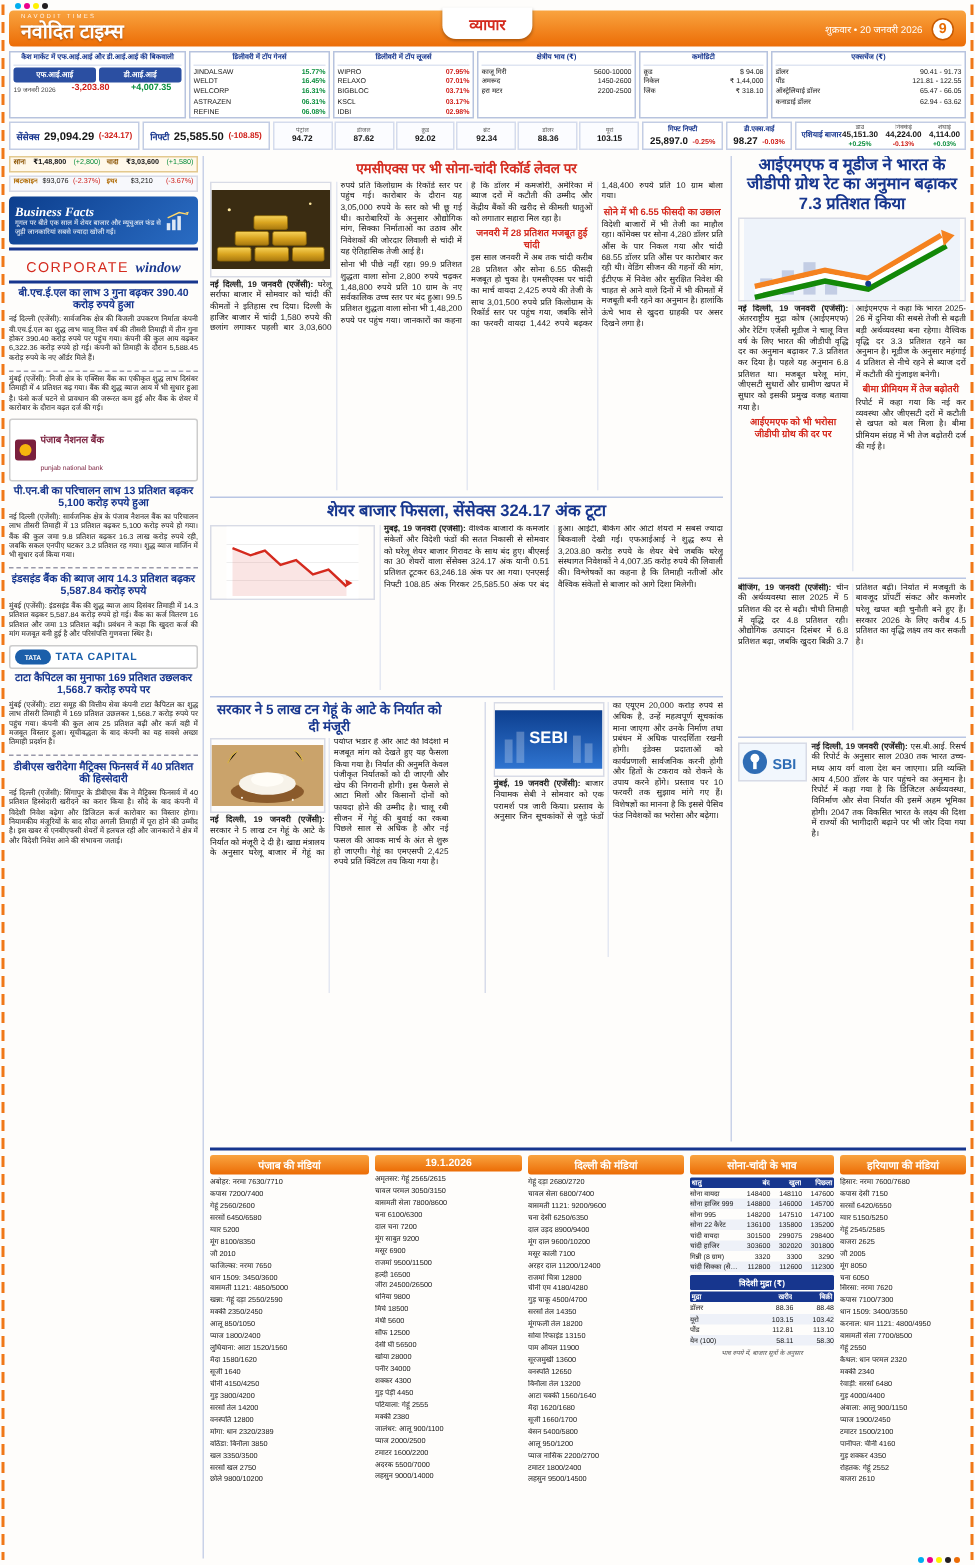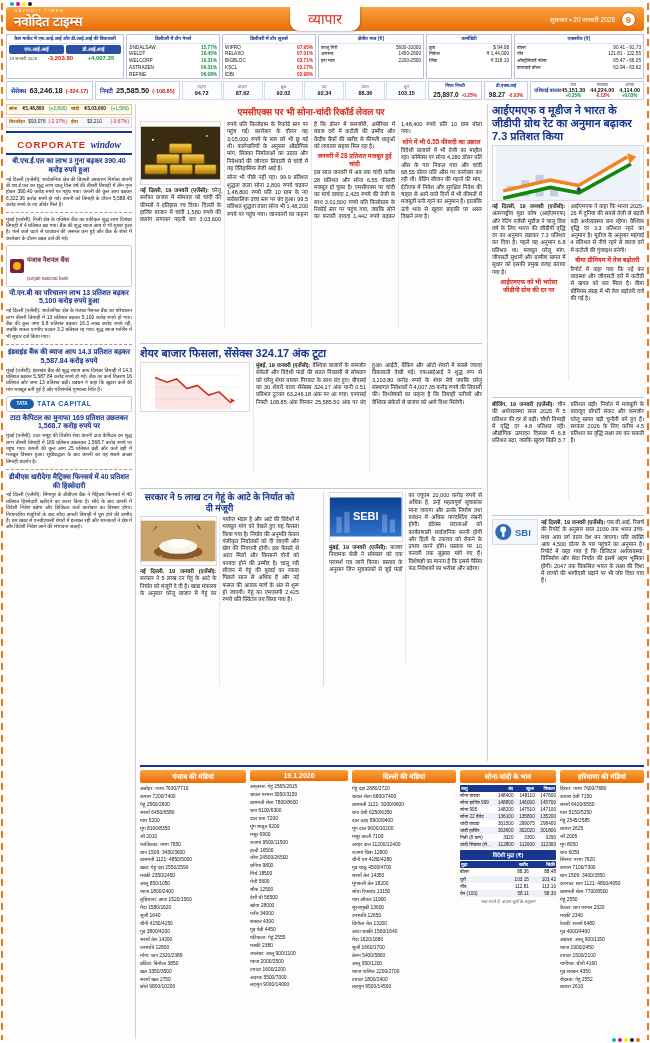--- a/index.html
+++ b/index.html
@@ -21,7 +21,7 @@
 #mast-mini{font-size:4px;letter-spacing:1.5px;opacity:.9;display:block}
 #mast-name{font-size:13px;font-weight:bold;text-shadow:0 1px 1px rgba(100,40,0,.55)}
 #ribbon{position:absolute;left:50%;top:-2px;transform:translateX(-50%);background:#fff;color:#d42a1e;
-  font-weight:normal;font-size:14px;padding:4px 18px 3px;border-radius:0 0 9px 9px;box-shadow:0 1px 2px rgba(0,0,0,.25)}
+  font-weight:bold;font-size:10px;padding:4px 18px 3px;border-radius:0 0 9px 9px;box-shadow:0 1px 2px rgba(0,0,0,.25)}
 #mast-right{display:flex;align-items:center;font-size:6.5px}
 .page-circle{width:15px;height:15px;border-radius:50%;background:#fff;color:#e86c04;font-weight:bold;
   font-size:9.5px;display:flex;align-items:center;justify-content:center;margin-left:6px;border:1px solid #c95a00}

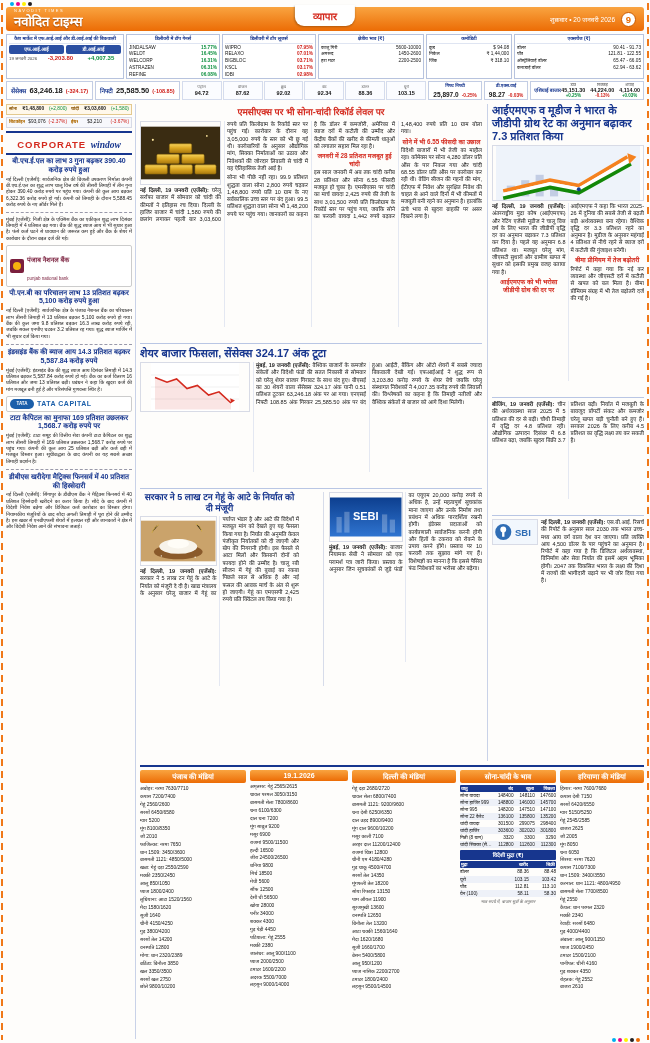--- a/index.html
+++ b/index.html
@@ -302,7 +302,7 @@
 <div id="ticker">
   <div class="tbox">
     <span class="tlabel">सेंसेक्स</span>
-    <span class="tvalue">63,246.18</span>
+    <span class="tvalue">29,094.29</span>
     <span class="tchange neg">(-324.17)</span>
   </div>
   <div class="tbox">

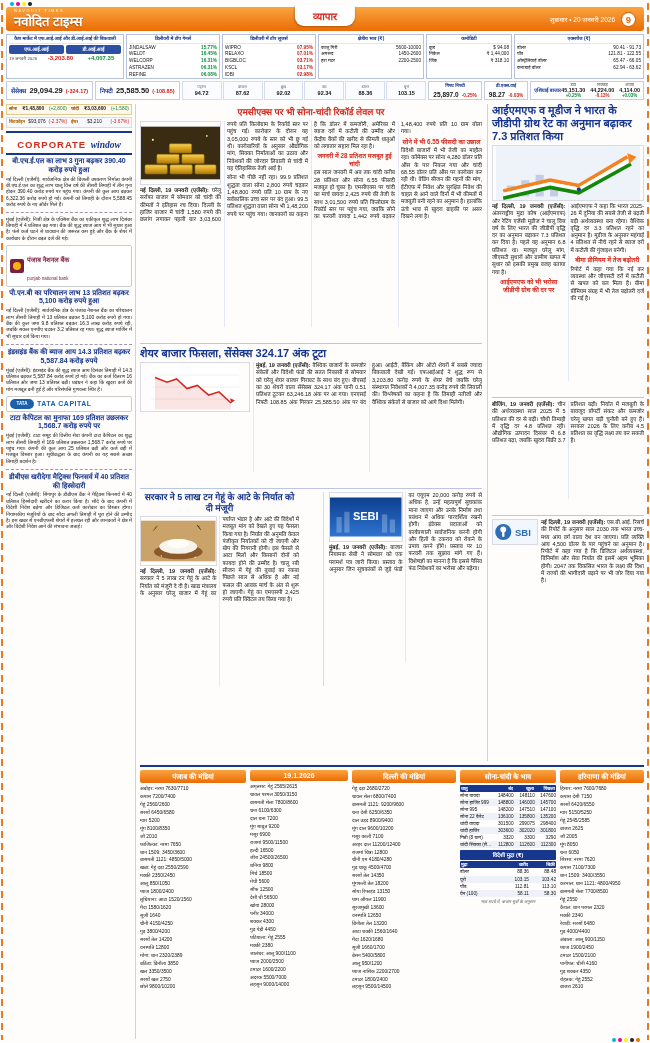--- a/index.html
+++ b/index.html
@@ -115,7 +115,7 @@
 .cols2{column-count:2;column-gap:6px;column-rule:1px solid #e4e8f2;overflow:hidden}
 .img-block{width:100%;display:block;margin-bottom:2px;border:1px solid #d8dbe6}
 .sec{border-top:1px solid #b9c6e4;margin-top:16px;padding-top:3px}
-.h-m{font-size:11px;line-height:1.18;text-align:left;color:#17368e;font-weight:bold;margin-bottom:2px}
+.h-m{font-size:11px;line-height:1.18;text-align:center;color:#17368e;font-weight:bold;margin-bottom:2px}
 .h-s{font-size:9px;line-height:1.22;text-align:center;color:#17368e;font-weight:bold;margin-bottom:2px}
 #center-bottom{display:grid;grid-template-columns:1fr 1fr;gap:24px}
 #center-bottom article:last-child{border-left:1px solid #d7dcea;padding-left:5px}

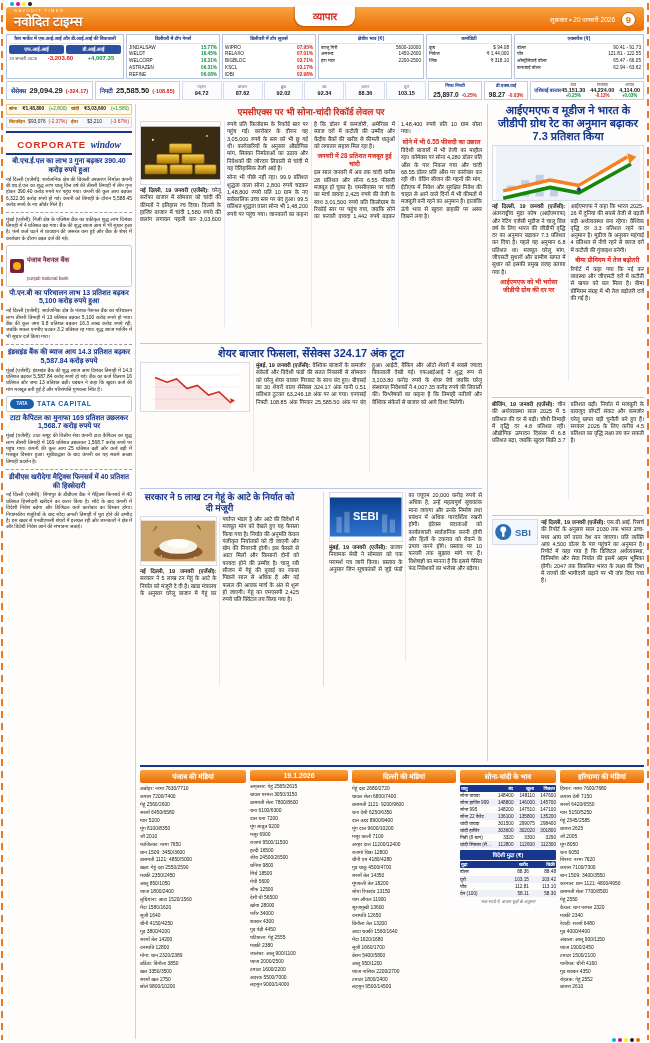--- a/index.html
+++ b/index.html
@@ -397,6 +397,19 @@
         <span class="neg">(-3.67%)</span>
       </div>
     </div>
+  <div id="facts">
+    <div>
+      <div id="facts-title">Business Facts</div>
+      <div id="facts-text">गूगल पर बीते एक साल में शेयर बाजार और म्यूचुअल फंड से जुड़ी जानकारियां सबसे ज्यादा खोजी गईं।</div>
+    </div>
+    <svg width="30" height="26" viewBox="0 0 30 26">
+      <rect x="2" y="16" width="4" height="8" fill="#ffffff" opacity=".85"></rect>
+      <rect x="8" y="12" width="4" height="12" fill="#ffffff" opacity=".85"></rect>
+      <rect x="14" y="8" width="4" height="16" fill="#ffffff" opacity=".85"></rect>
+      <path d="M3,10 L16,4 L26,6" stroke="#ffd76a" stroke-width="1.6" fill="none"></path>
+      <path d="M26,6 l-3,-2 l4,-1 z" fill="#ffd76a"></path>
+    </svg>
+  </div>
   <div id="corpwin">
     <span class="c1">CORPORATE</span>
     <span class="c2">window</span>

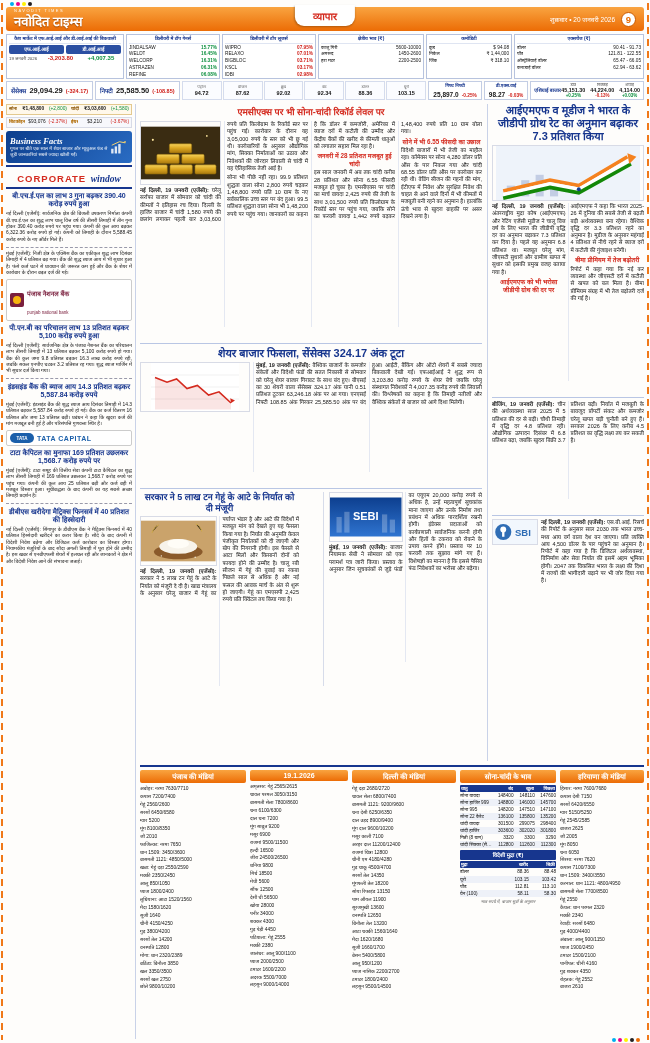--- a/index.html
+++ b/index.html
@@ -89,7 +89,7 @@
 #facts-title{font-family:"Liberation Serif","DejaVu Serif",serif;font-style:italic;font-weight:bold;font-size:8.5px}
 #facts-text{font-size:4.6px;line-height:1.25;opacity:.95;text-align:justify}
 #corpwin{text-align:center;border-top:2px solid #17368e;border-bottom:2px solid #17368e;padding:2px 0;line-height:1}
-#corpwin .c1{color:#d42a1e;font-weight:bold;font-size:9.5px;letter-spacing:1px}
+#corpwin .c1{color:#d42a1e;font-weight:normal;font-size:9.5px;letter-spacing:1px}
 #corpwin .c2{color:#17368e;font-family:"Liberation Serif","DejaVu Serif",serif;font-style:italic;font-size:9.5px;font-weight:bold}
 .lhead{color:#17368e;font-weight:bold;font-size:7px;line-height:1.2;text-align:center}
 .lbody{font-size:4.9px;line-height:1.3;text-align:justify}

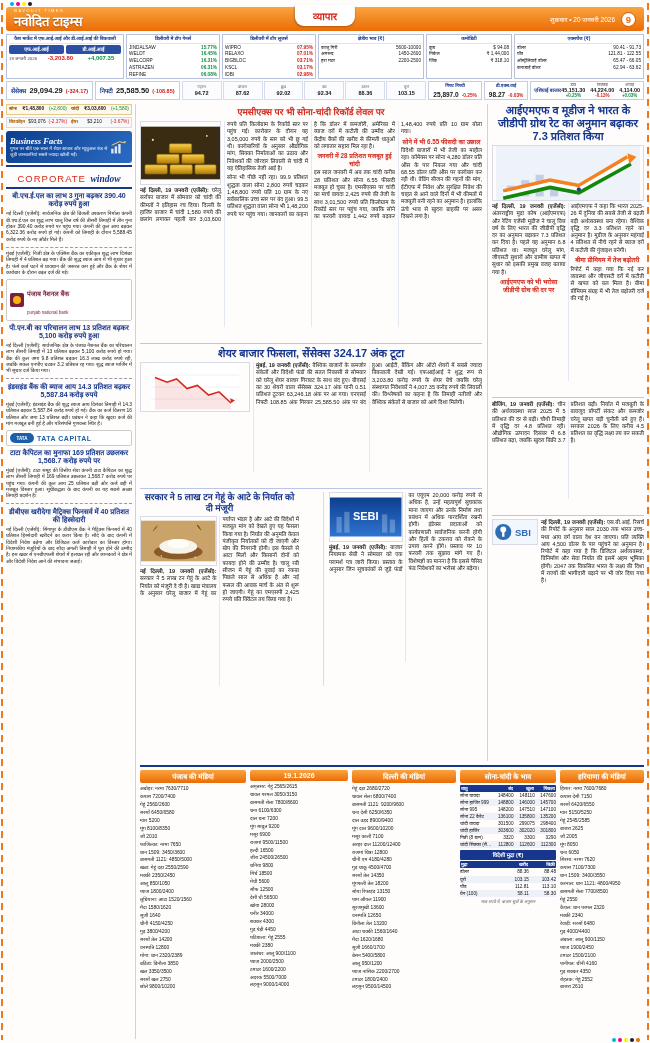--- a/index.html
+++ b/index.html
@@ -114,7 +114,7 @@
 .cols3{column-count:3;column-gap:6px;column-rule:1px solid #e4e8f2;height:110px;overflow:hidden}
 .cols2{column-count:2;column-gap:6px;column-rule:1px solid #e4e8f2;overflow:hidden}
 .img-block{width:100%;display:block;margin-bottom:2px;border:1px solid #d8dbe6}
-.sec{border-top:1px solid #b9c6e4;margin-top:16px;padding-top:3px}
+.sec{border-top:1px solid #b9c6e4;margin-top:4px;padding-top:3px}
 .h-m{font-size:11px;line-height:1.18;text-align:center;color:#17368e;font-weight:bold;margin-bottom:2px}
 .h-s{font-size:9px;line-height:1.22;text-align:center;color:#17368e;font-weight:bold;margin-bottom:2px}
 #center-bottom{display:grid;grid-template-columns:1fr 1fr;gap:24px}

